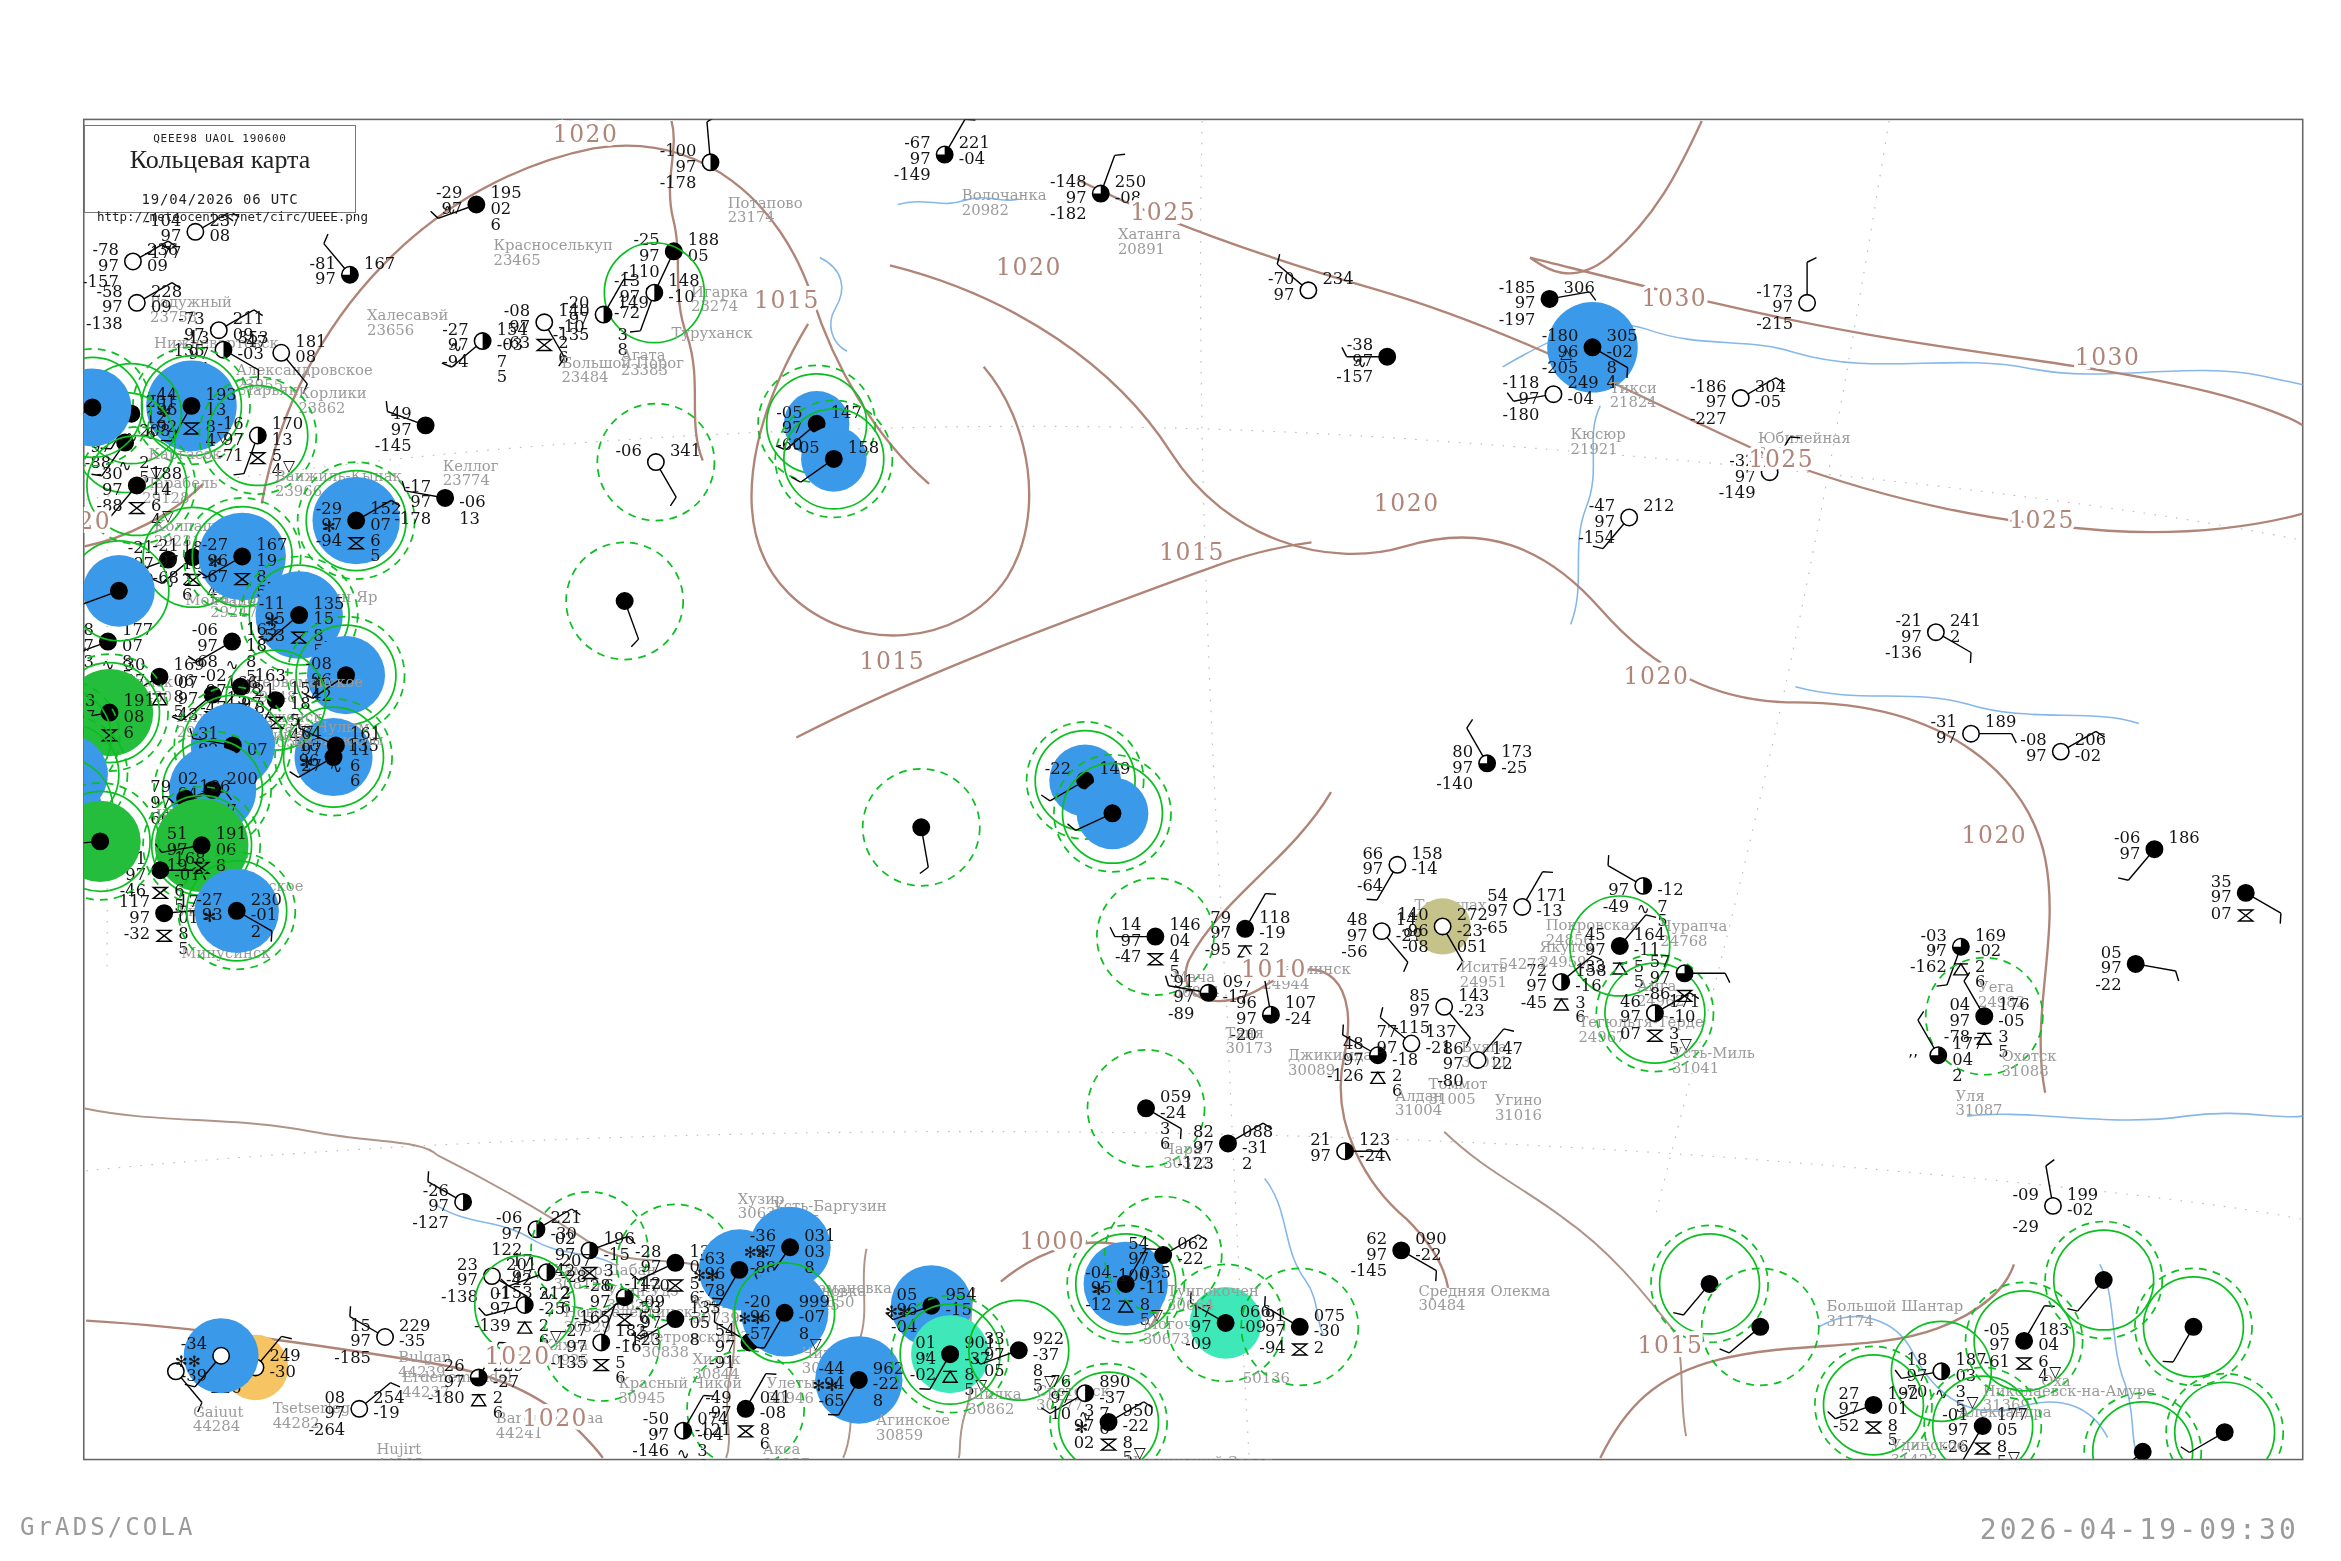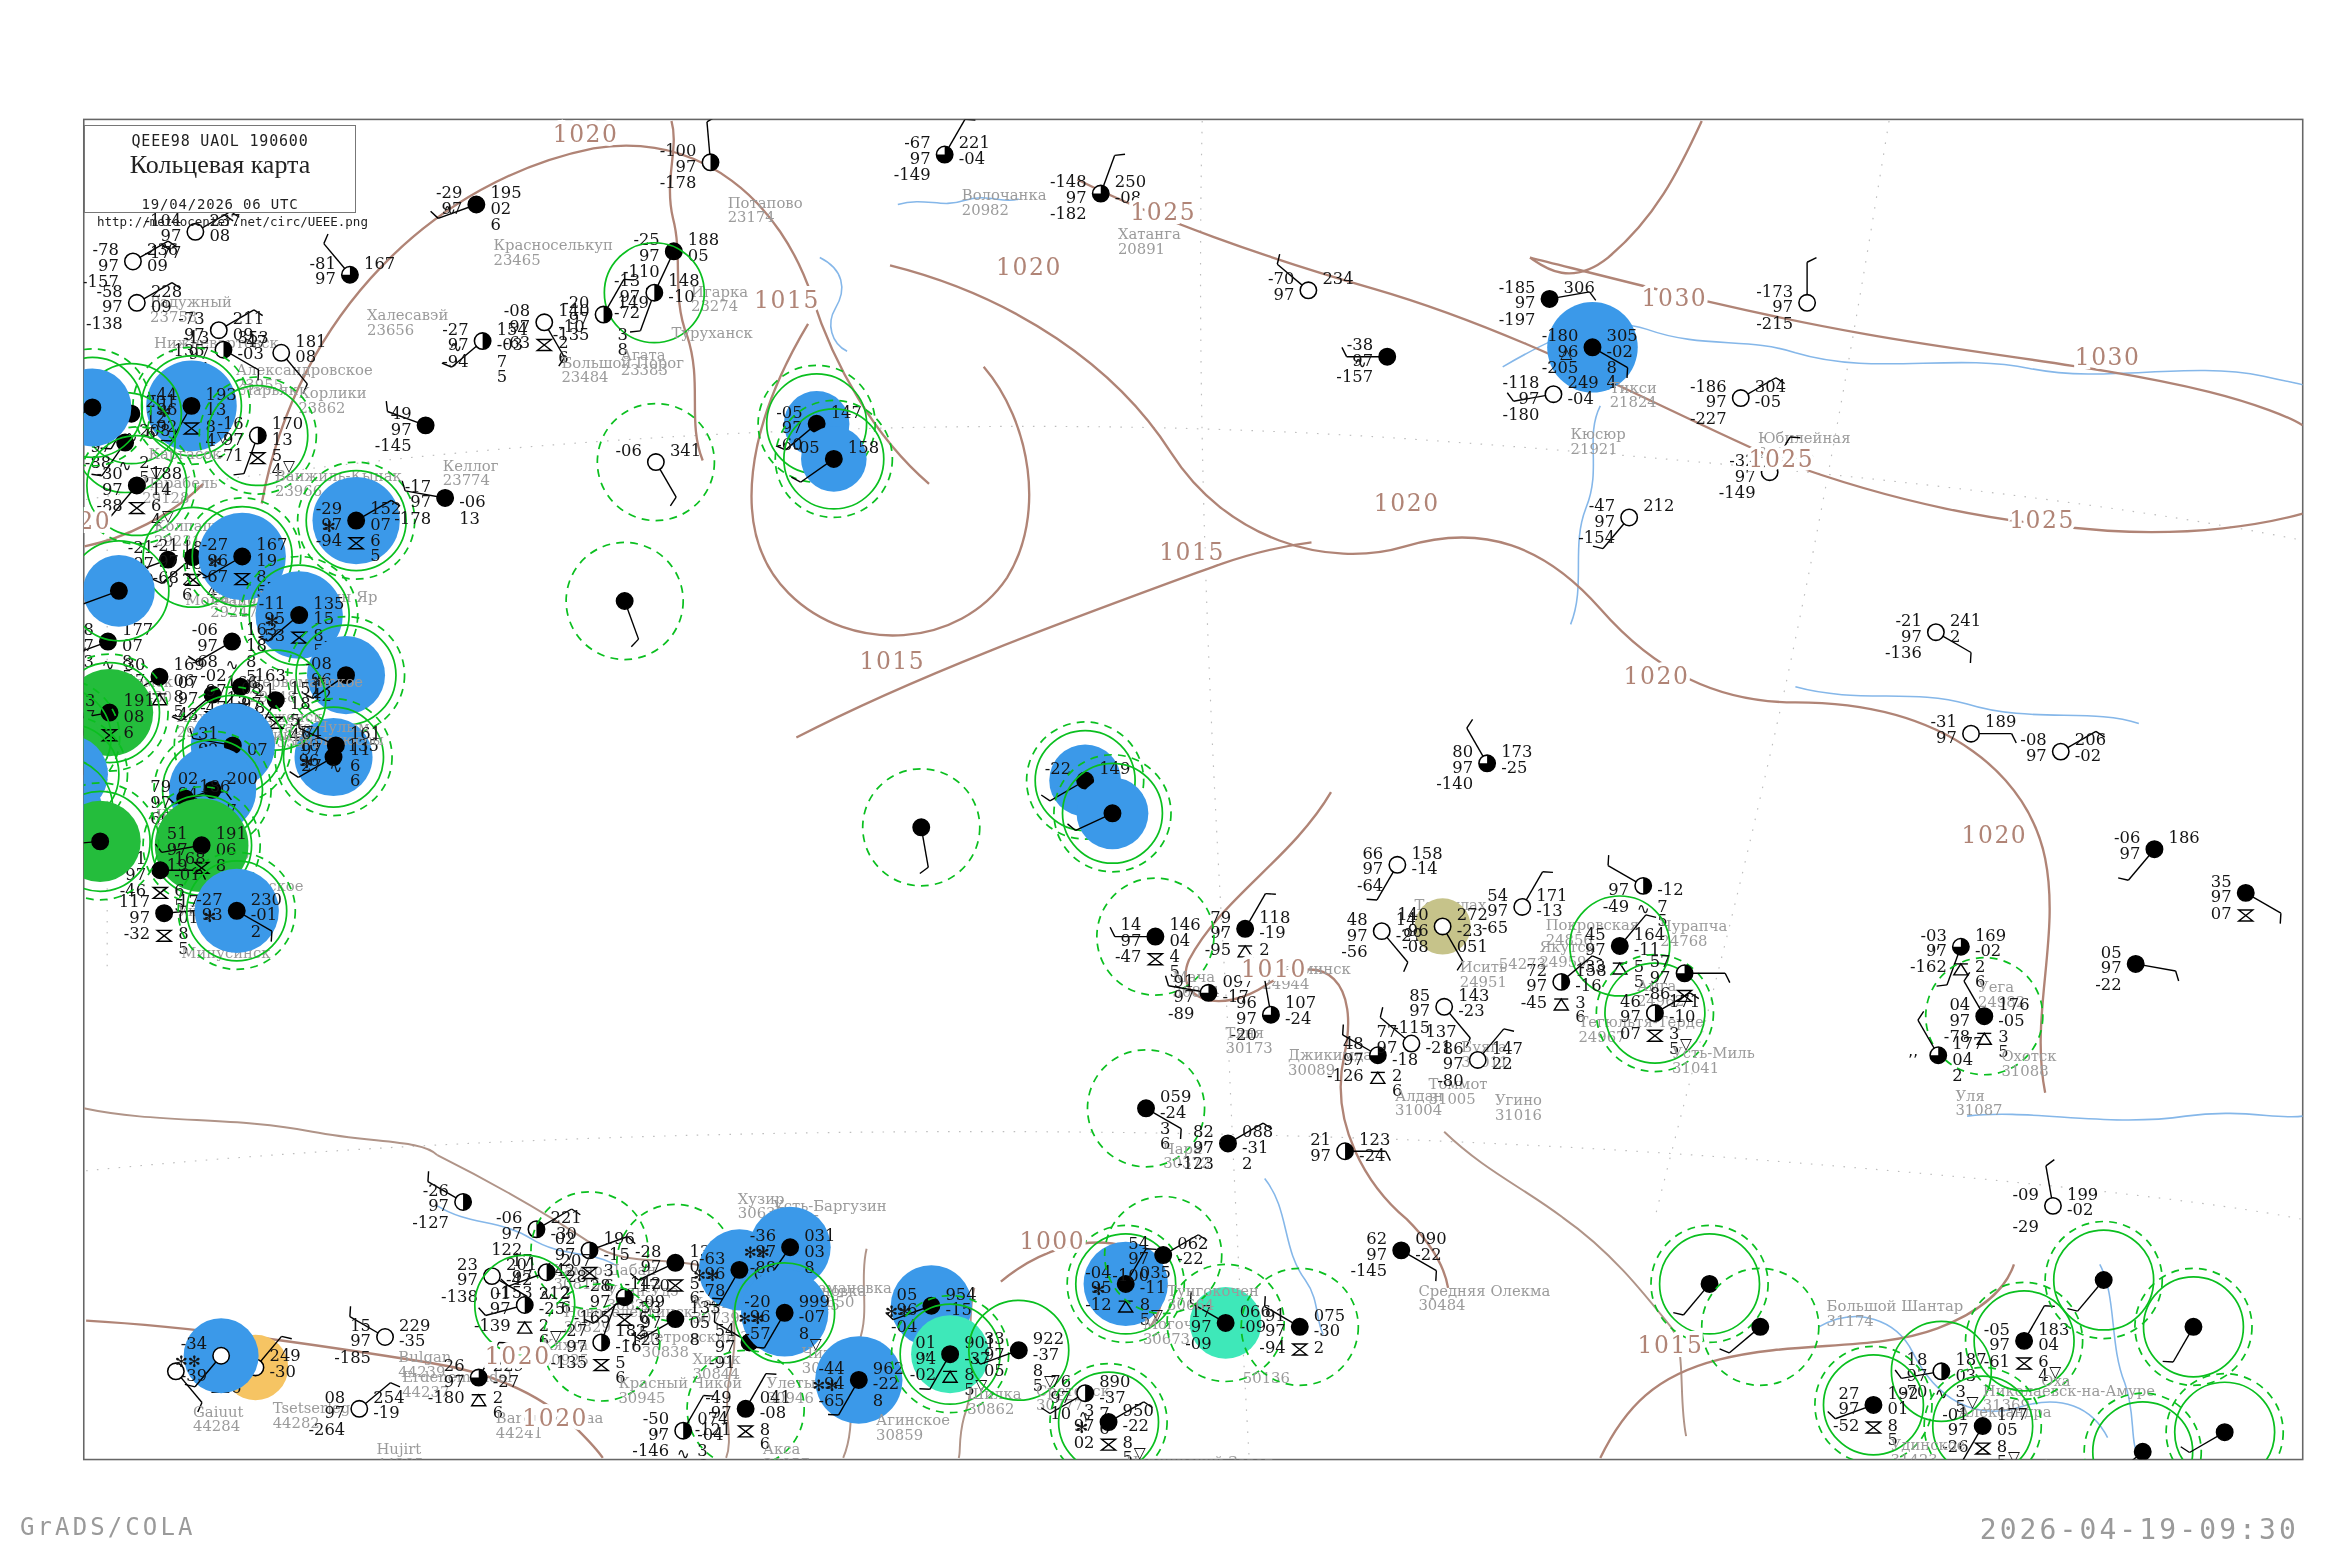--- a/index.html
+++ b/index.html
@@ -8,7 +8,7 @@
   #map-svg{position:absolute;left:0;top:0;}
   .title-box{position:absolute;left:84px;top:125px;width:270px;height:86px;background:#ffffff;
              border:1.6px solid #777;z-index:5;text-align:center;color:#222;}
-  .title-box .l1{font-family:"DejaVu Sans Mono",monospace;font-size:15px;margin-top:5.5px;letter-spacing:0.8px;}
+  .title-box .l1{font-family:"DejaVu Sans Mono",monospace;font-size:11px;margin-top:5.5px;letter-spacing:0.8px;}
   .title-box .l2{font-family:"Liberation Serif",serif;font-size:26px;margin-top:0.8px;}
   .title-box .l3{font-family:"DejaVu Sans Mono",monospace;font-size:14px;margin-top:16px;letter-spacing:0.8px;}
   .title-box .l4{font-family:"DejaVu Sans Mono",monospace;font-size:12.5px;margin-top:1.6px;padding-left:12px;}

